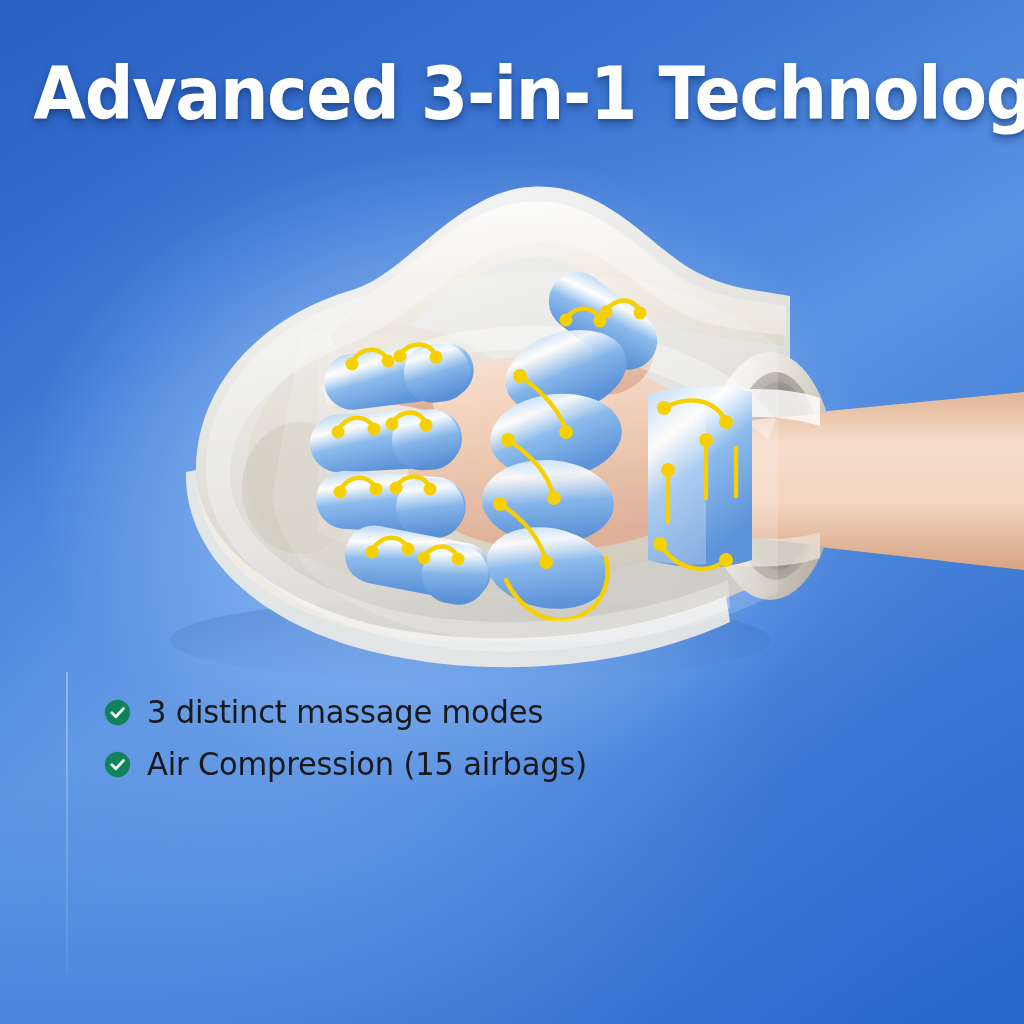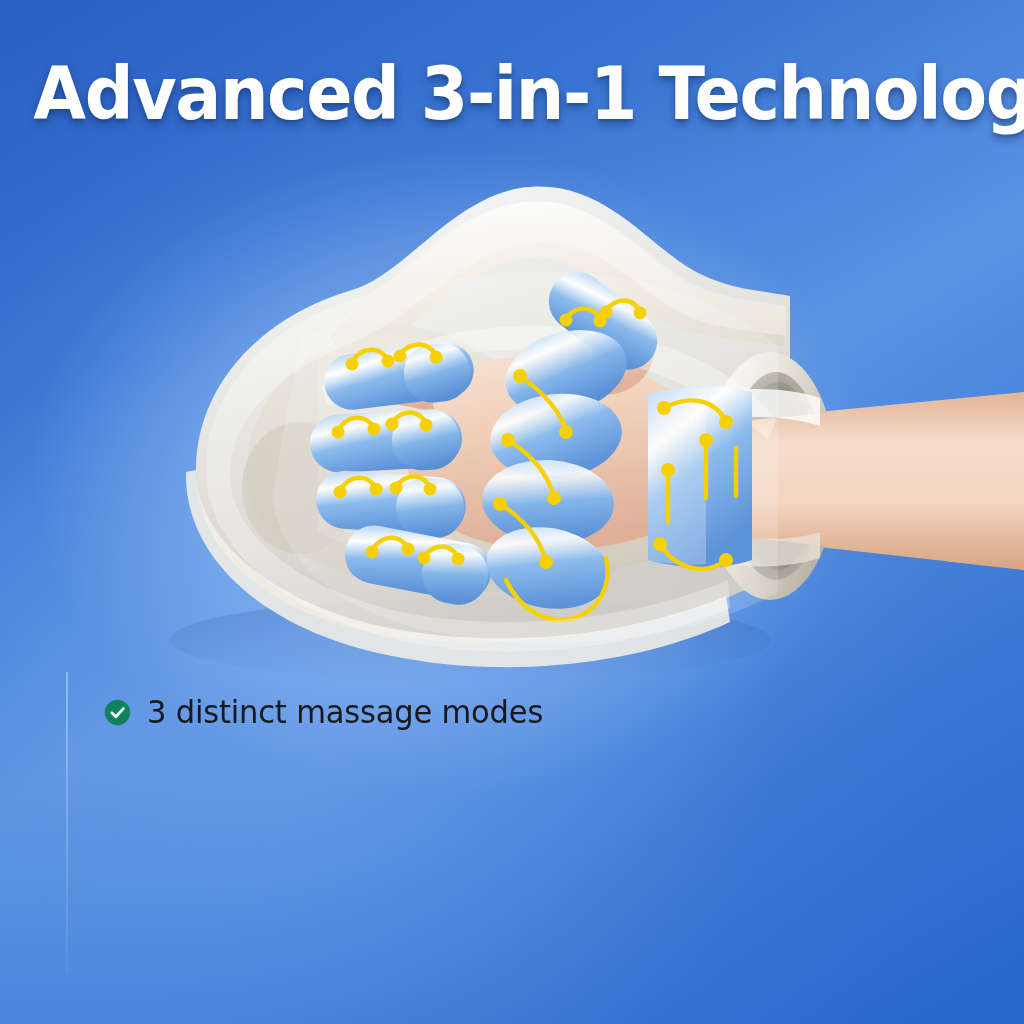--- a/index.html
+++ b/index.html
@@ -367,6 +367,13 @@
     </div>
 
 
+    <div class="feature-row">
+      <svg class="check-icon" viewBox="0 0 32 32">
+        <circle cx="16" cy="16" r="15" fill="#10825c"></circle>
+        <path d="M9.3 16.4 L14 21 L23 11.4" stroke="#eaf7f2" stroke-width="3.4" fill="none" stroke-linecap="round" stroke-linejoin="round"></path>
+      </svg>
+      <span class="feature-label">Air Compression (15 airbags)</span>
+    </div>
 
 
 

